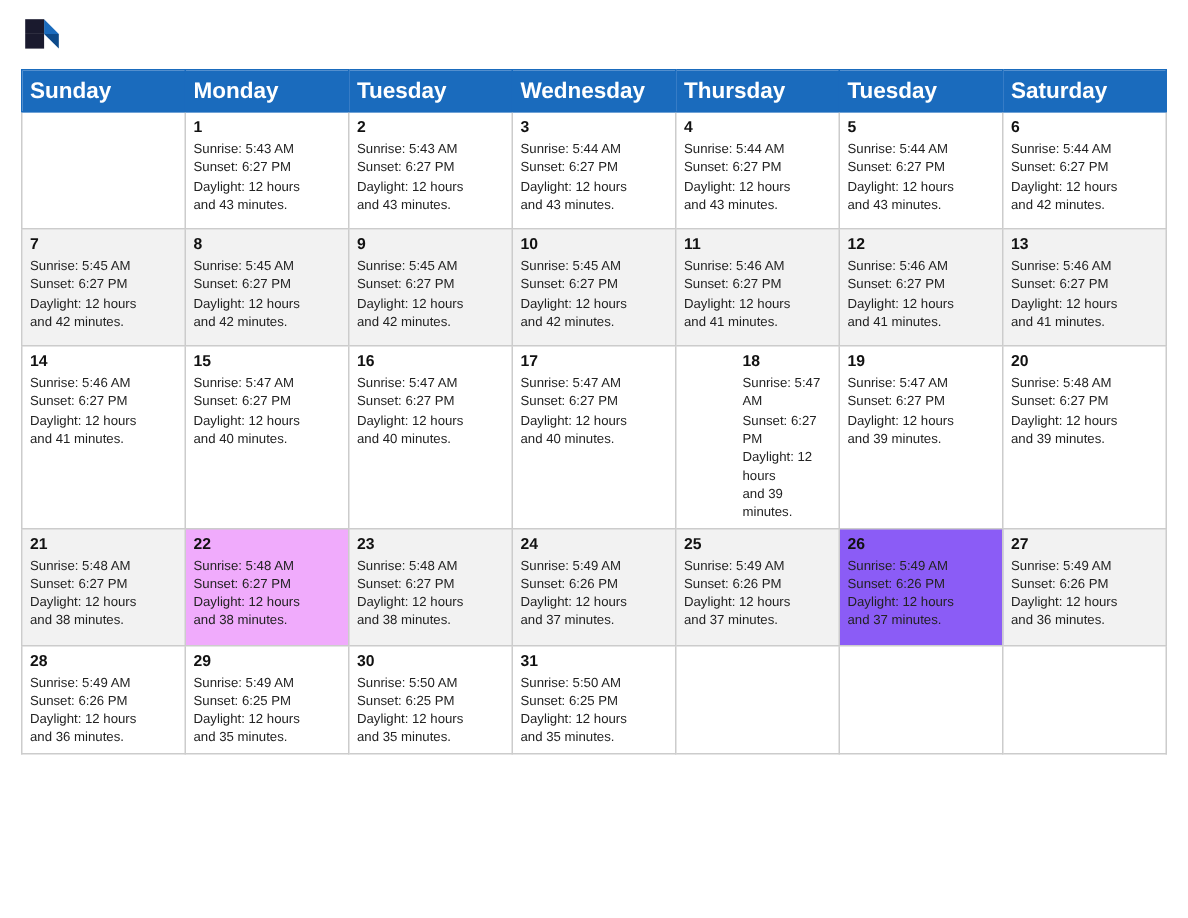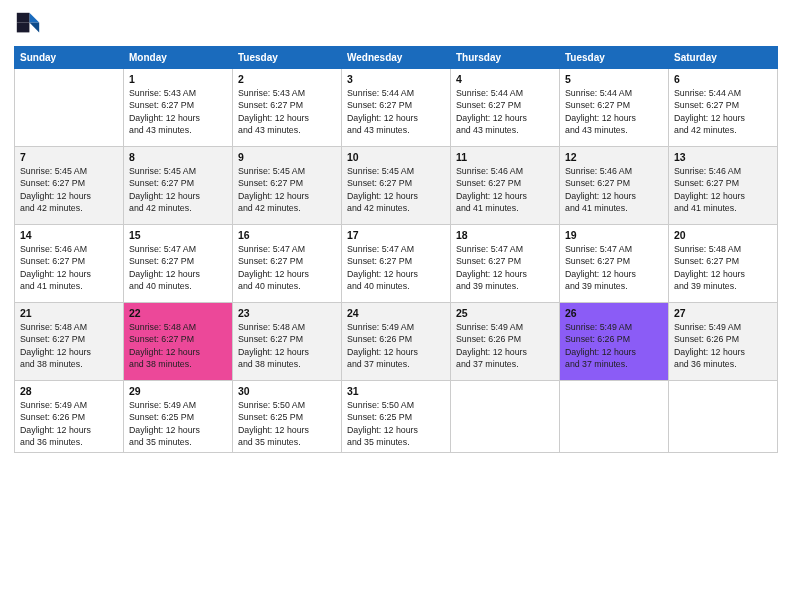--- a/index.html
+++ b/index.html
@@ -64,7 +64,7 @@
       color: #fff;
       text-align: left;
       padding: 5px 5px;
-      font-size: 10px;
+      font-size: 15px;
       font-weight: bold;
       border: 1px solid #1a6bbd;
     }

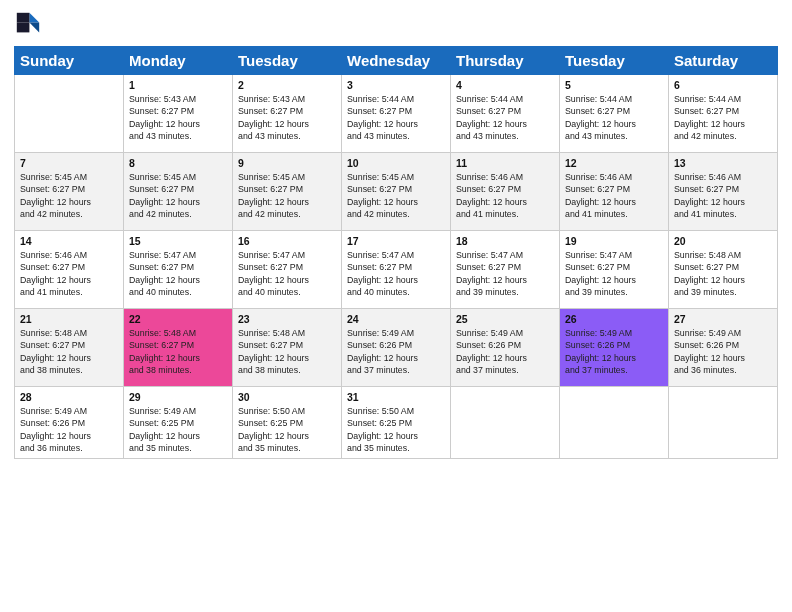--- a/index.html
+++ b/index.html
@@ -211,7 +211,7 @@
             <span class="day-num">17</span>
             <div class="day-info">Sunrise: 5:47 AM<br>Sunset: 6:27 PM<br>Daylight: 12 hours<br>and 40 minutes.</div>
           </td>
-          <td style="background: rgb(255, 255, 255);">
+          <td style="background: rgb(255, 255, 255); padding-left: 44px;">
             <span class="day-num">18</span>
             <div class="day-info">Sunrise: 5:47 AM<br>Sunset: 6:27 PM<br>Daylight: 12 hours<br>and 39 minutes.</div>
           </td>

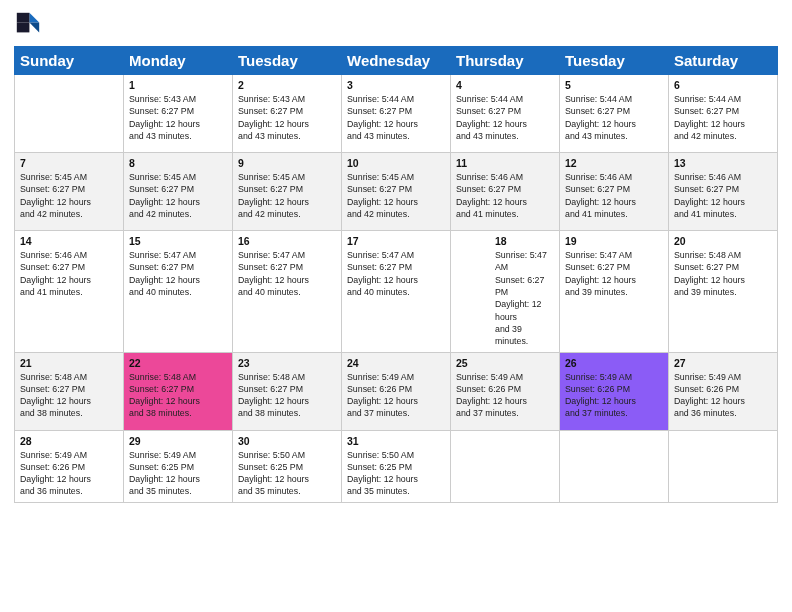--- a/index.html
+++ b/index.html
@@ -229,7 +229,7 @@
             <span class="day-num">21</span>
             <div class="day-info">Sunrise: 5:48 AM<br>Sunset: 6:27 PM<br>Daylight: 12 hours<br>and 38 minutes.</div>
           </td>
-          <td style="background: #ec4899;">
+          <td style="background: #f0abfc;">
             <span class="day-num">22</span>
             <div class="day-info">Sunrise: 5:48 AM<br>Sunset: 6:27 PM<br>Daylight: 12 hours<br>and 38 minutes.</div>
           </td>

